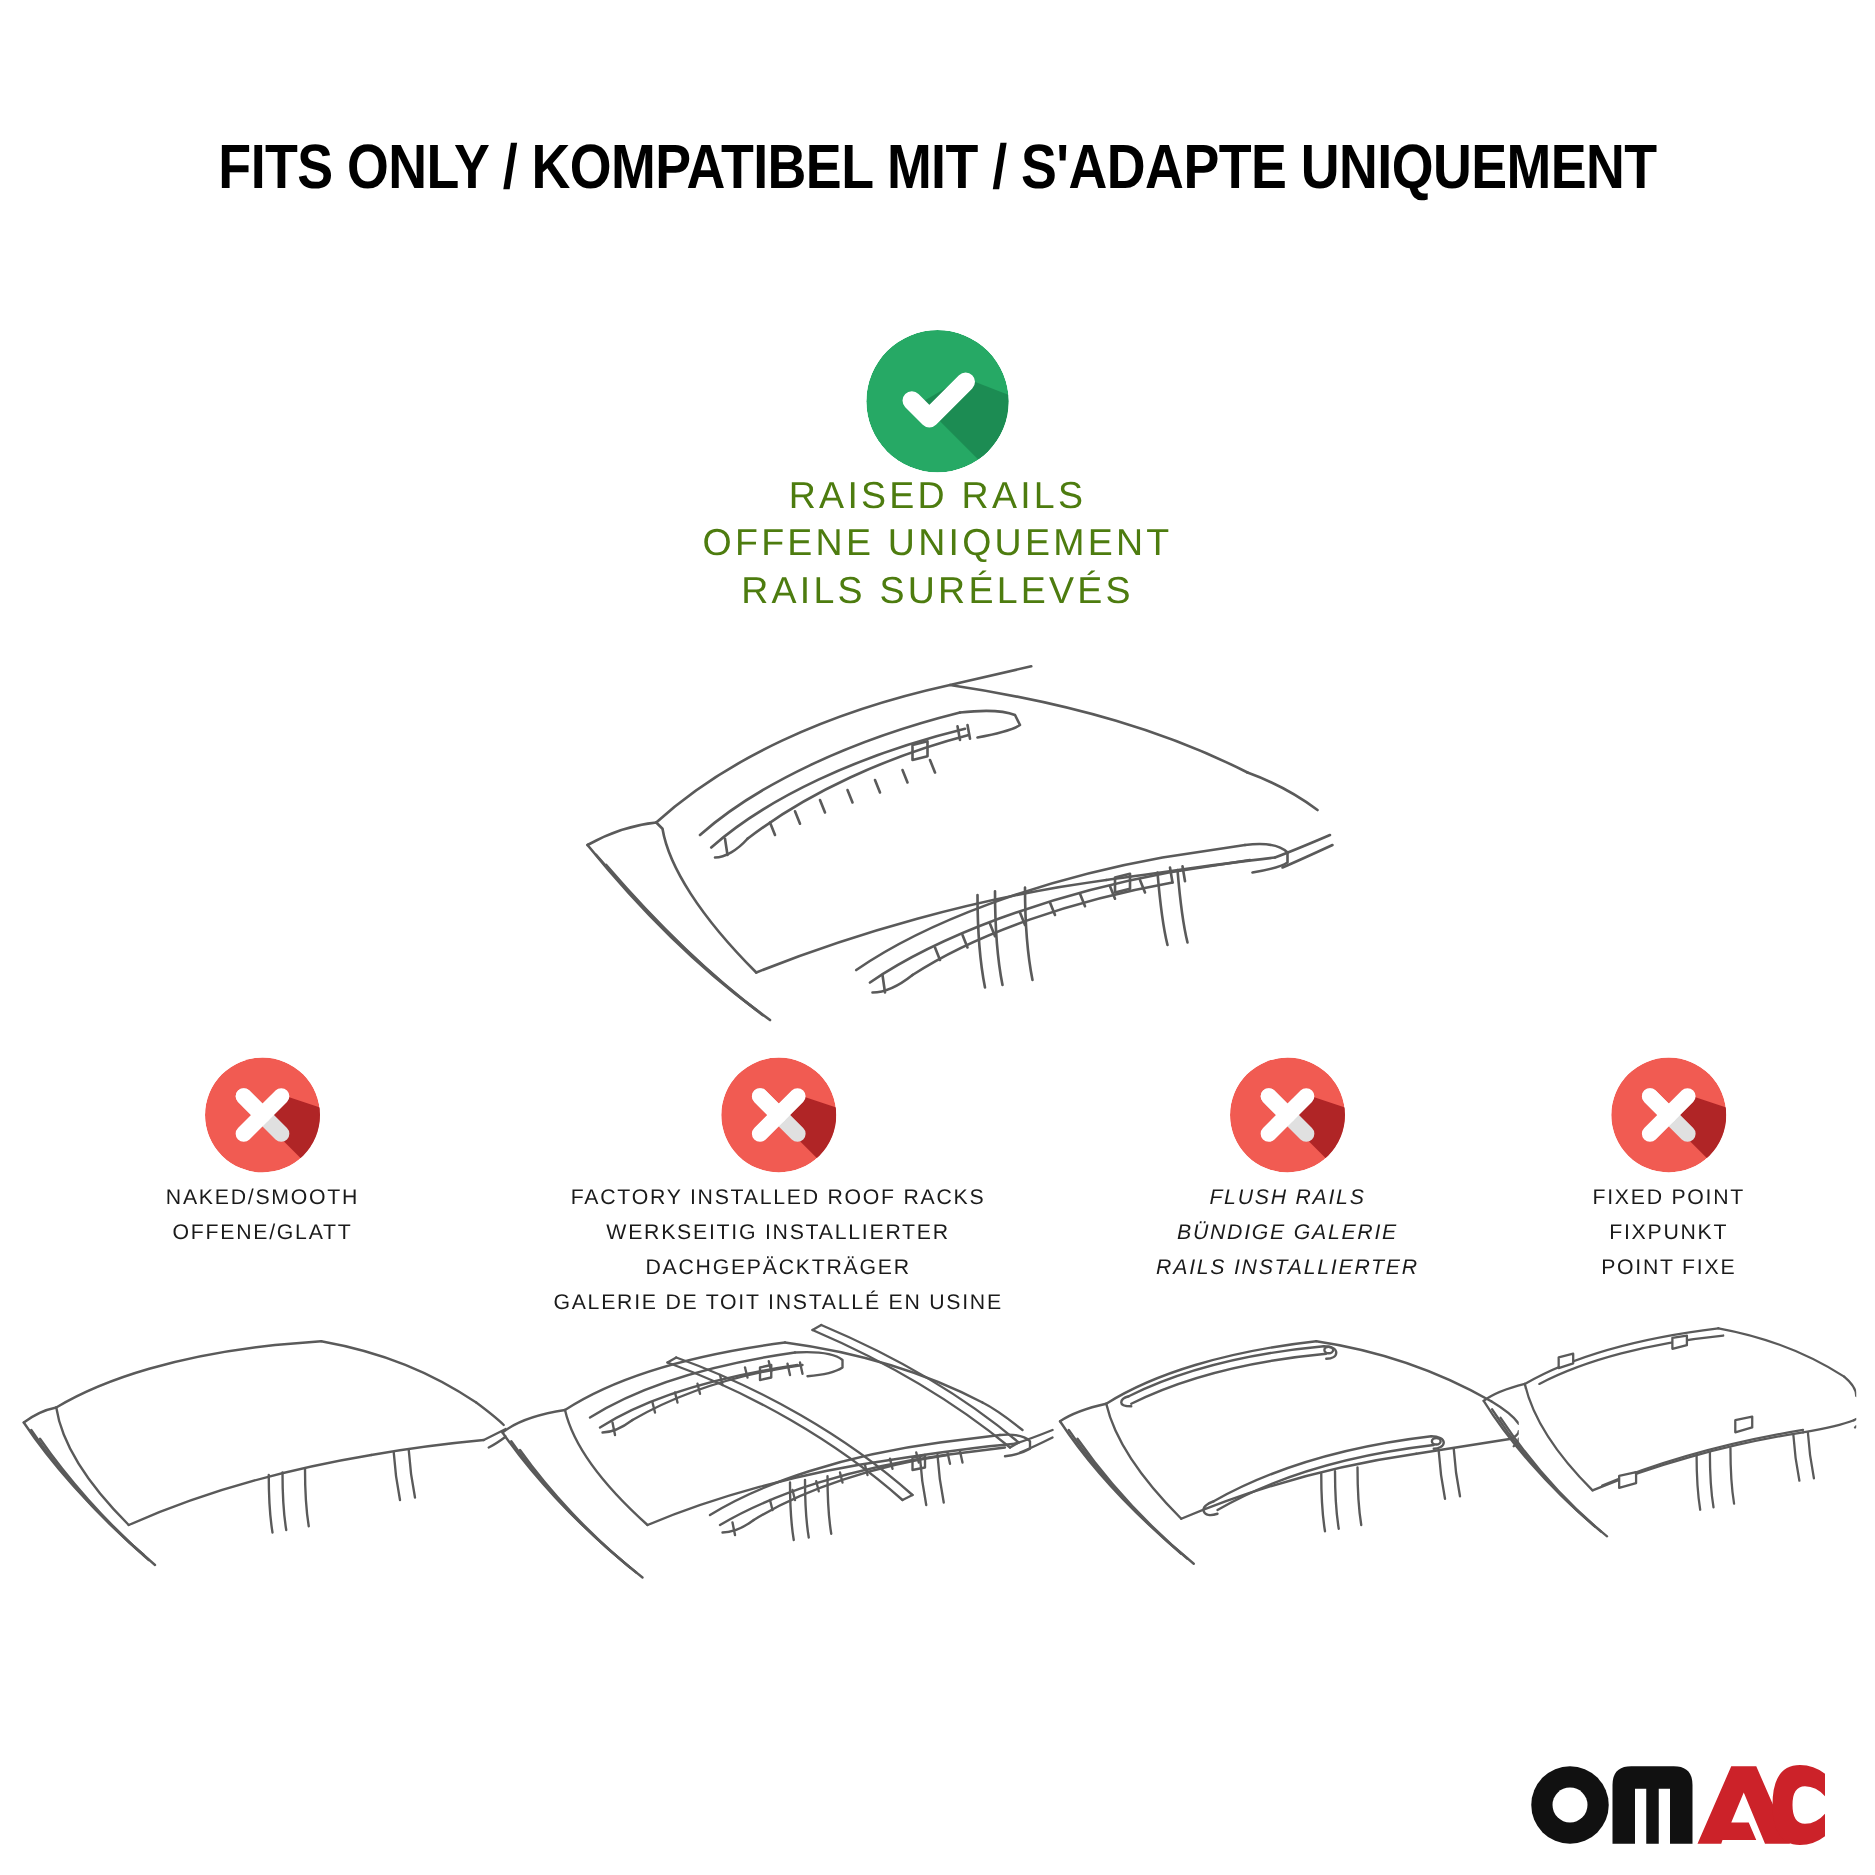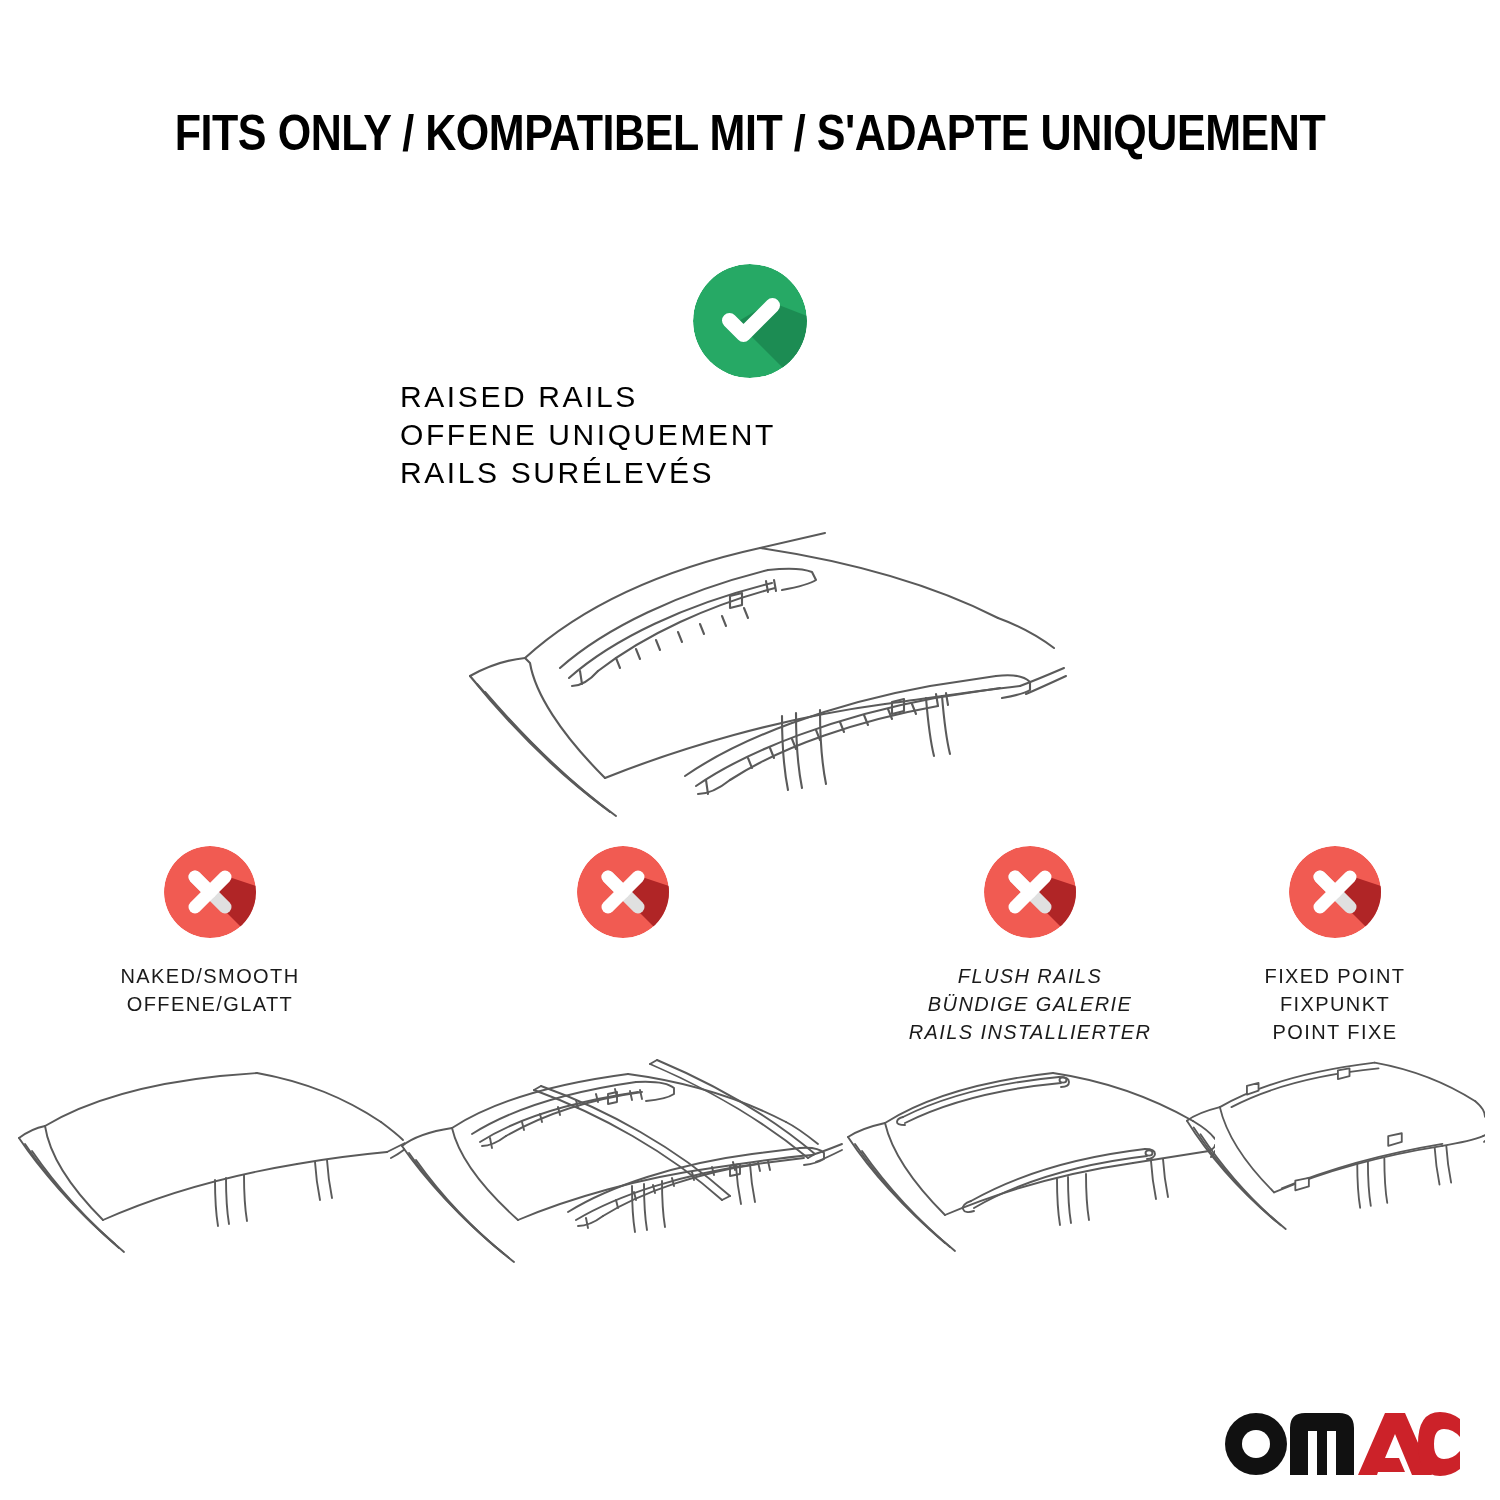--- a/index.html
+++ b/index.html
@@ -53,10 +53,11 @@
     top: 378px;
     left: 400px;
     width: 700px;
+    text-align: center;
     font-size: 30px;
     line-height: 38px;
     letter-spacing: 2.6px;
-    color: #000000;
+    color: #4d7c0f;
     font-weight: 400;
   }
   #pass-illustration {

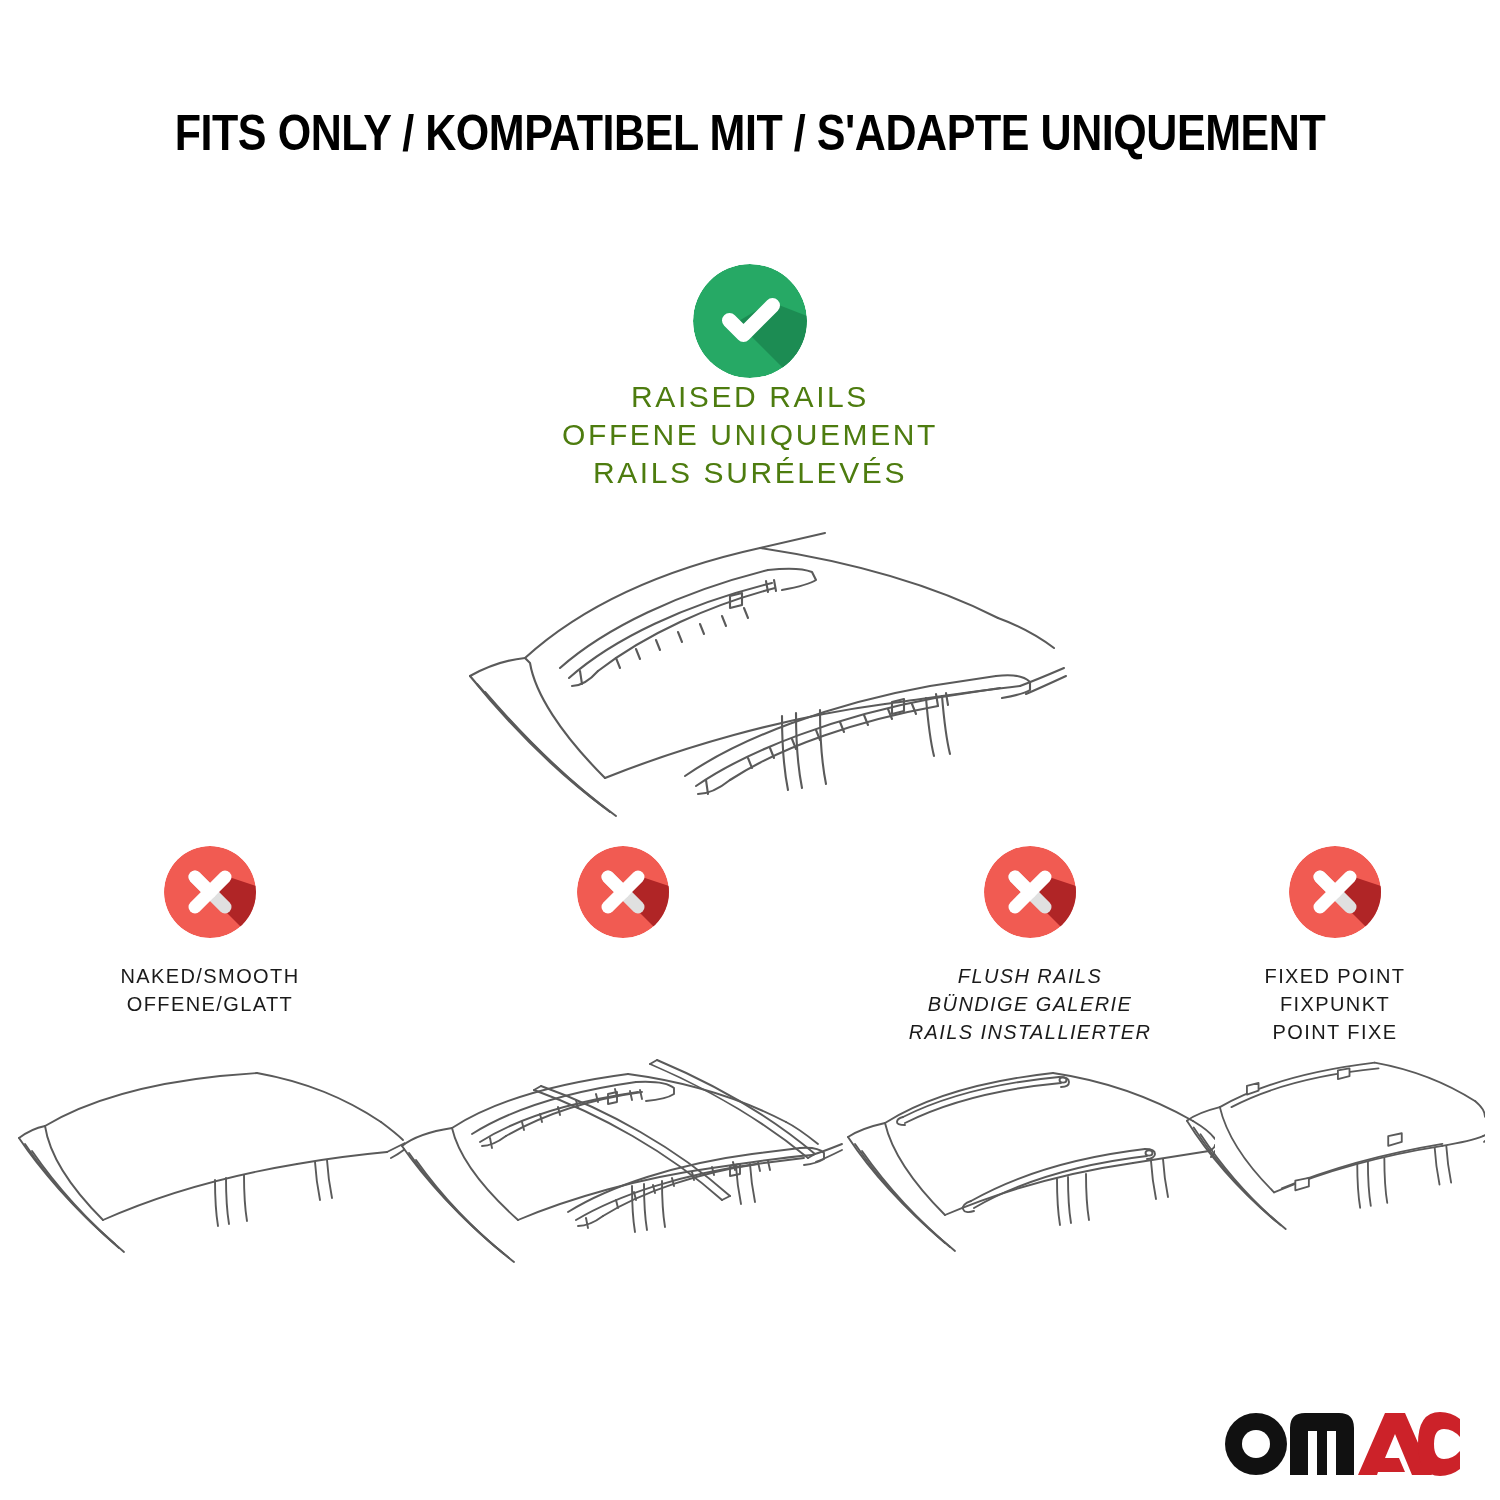--- a/index.html
+++ b/index.html
@@ -95,11 +95,11 @@
   }
   .fail-label {
     position: absolute;
-    top: 116px;
+    top: 98px;
     left: 0;
     width: 100%;
     text-align: center;
-    font-size: 20px;
+    font-size: 17px;
     line-height: 28px;
     letter-spacing: 1.4px;
     color: #1a1a1a;

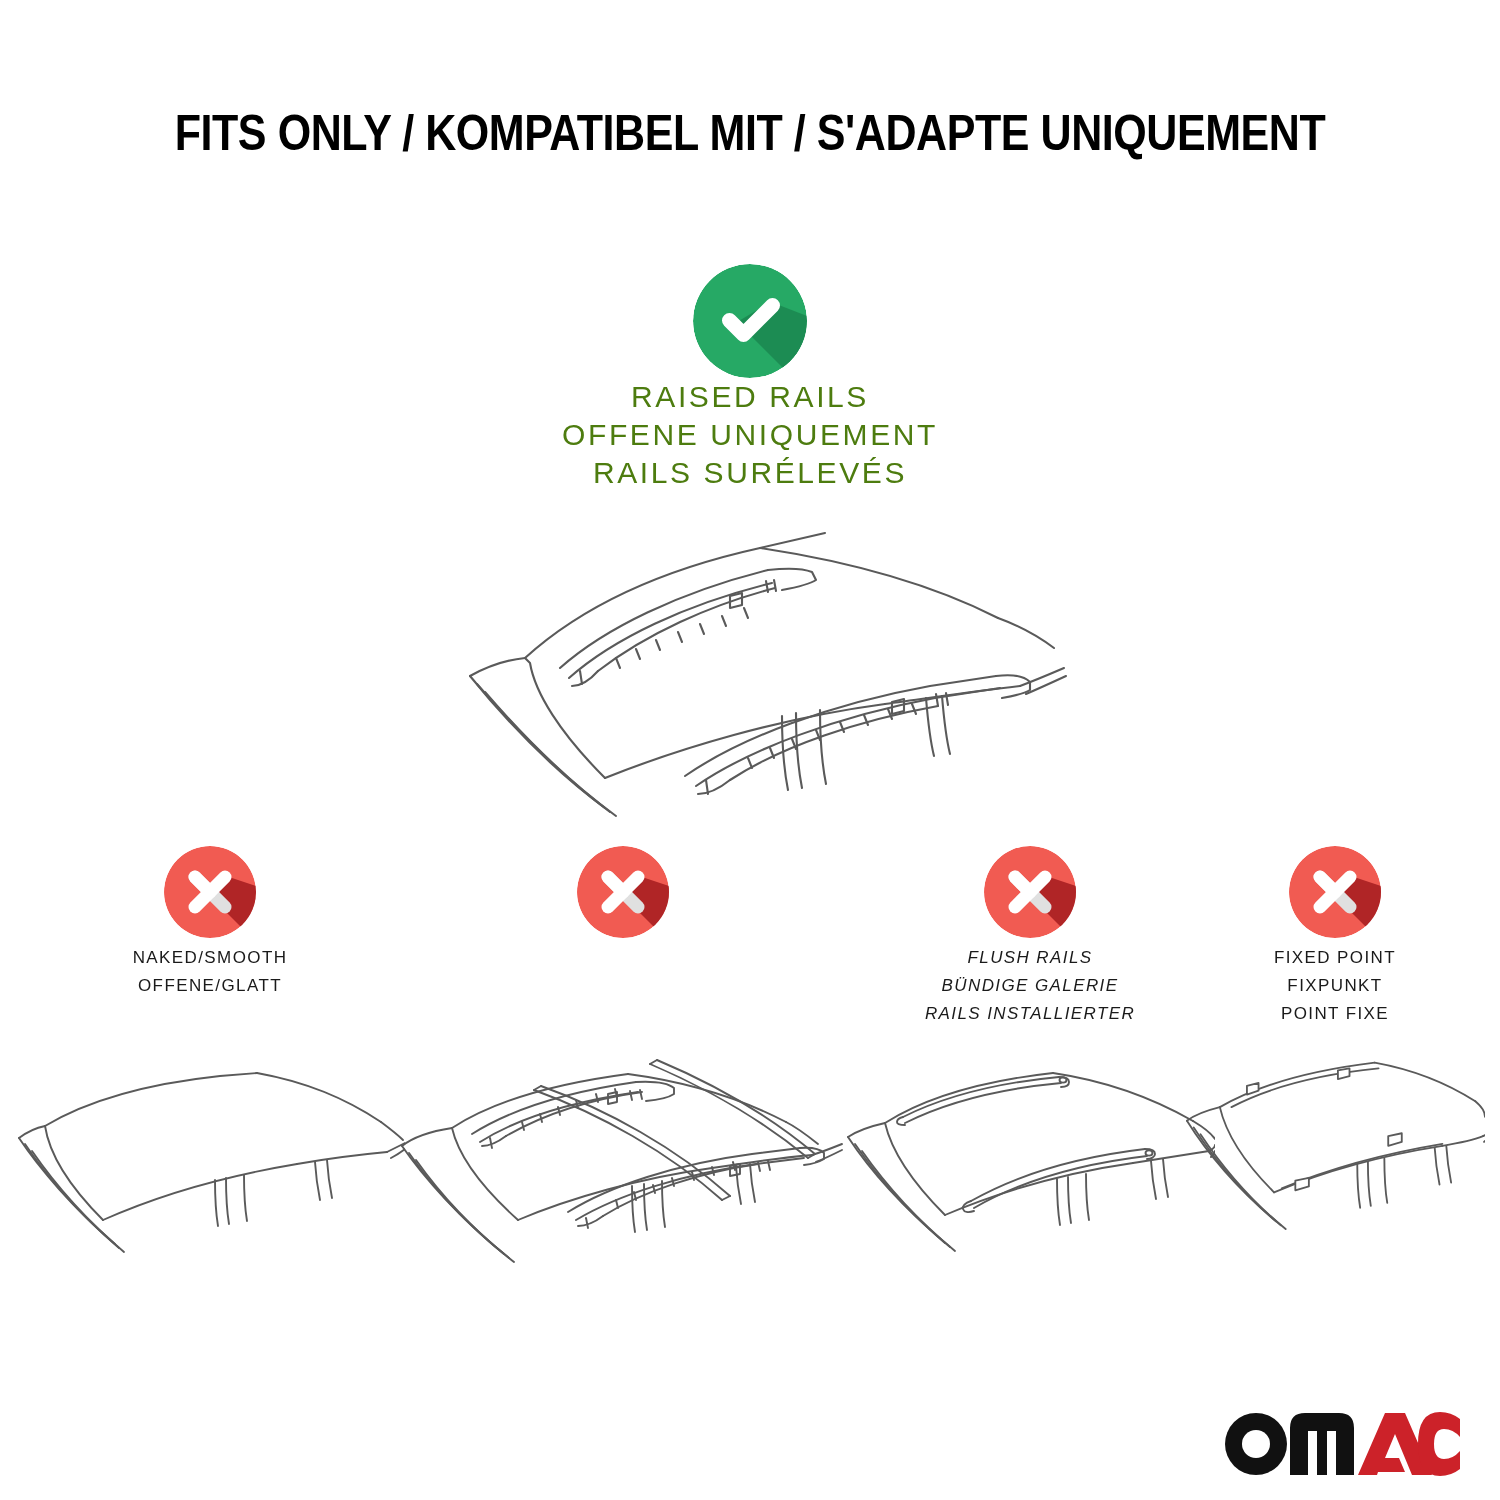--- a/index.html
+++ b/index.html
@@ -298,6 +298,12 @@
         </svg>
       </div>
     </div>
+    <div class="fail-label">
+      <div>FACTORY INSTALLED ROOF RACKS</div>
+      <div>WERKSEITIG INSTALLIERTER</div>
+      <div>DACHGEPÄCKTRÄGER</div>
+      <div>GALERIE DE TOIT INSTALLÉ EN USINE</div>
+    </div>
     <div class="fail-illustration" id="fail-illus-1">
       <svg viewBox="0 0 445 215" width="100%" height="100%" preserveAspectRatio="xMidYMin meet" aria-hidden="true">
         <g fill="none" stroke="#5A5A5A" stroke-width="1.9" stroke-linecap="round" stroke-linejoin="round">

